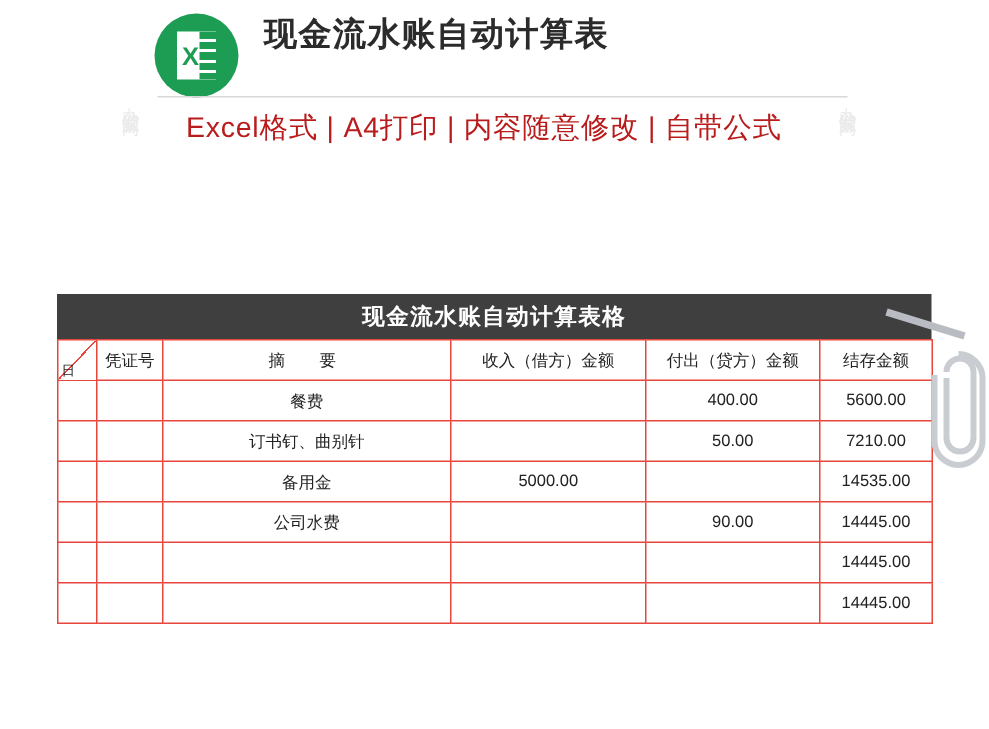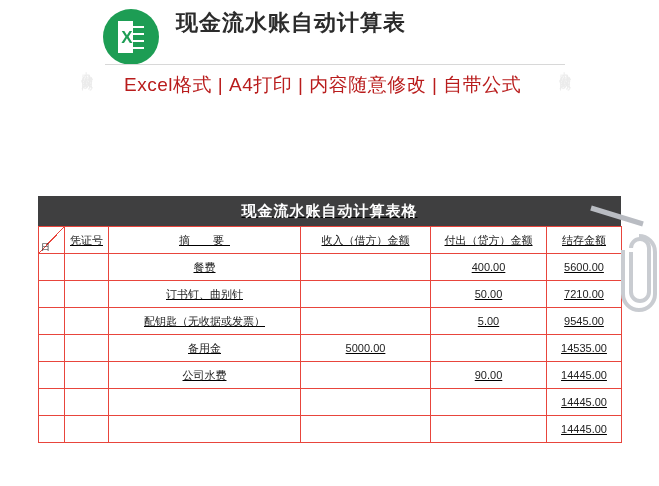--- a/index.html
+++ b/index.html
@@ -111,7 +111,6 @@
     width: 583px;
     height: 290px;
     background: #ffffff;
-    text-decoration: underline;
   }
   .sheet-title {
     height: 30px;

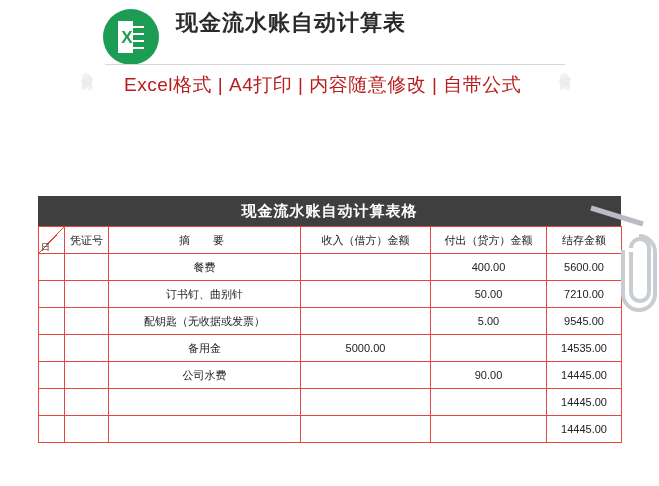--- a/index.html
+++ b/index.html
@@ -265,14 +265,6 @@
         <tr>
           <td></td>
           <td></td>
-          <td>配钥匙（无收据或发票）</td>
-          <td class="amt"></td>
-          <td class="amt">5.00</td>
-          <td class="amt bal">9545.00</td>
-        </tr>
-        <tr>
-          <td></td>
-          <td></td>
           <td>备用金</td>
           <td class="amt">5000.00</td>
           <td class="amt"></td>

